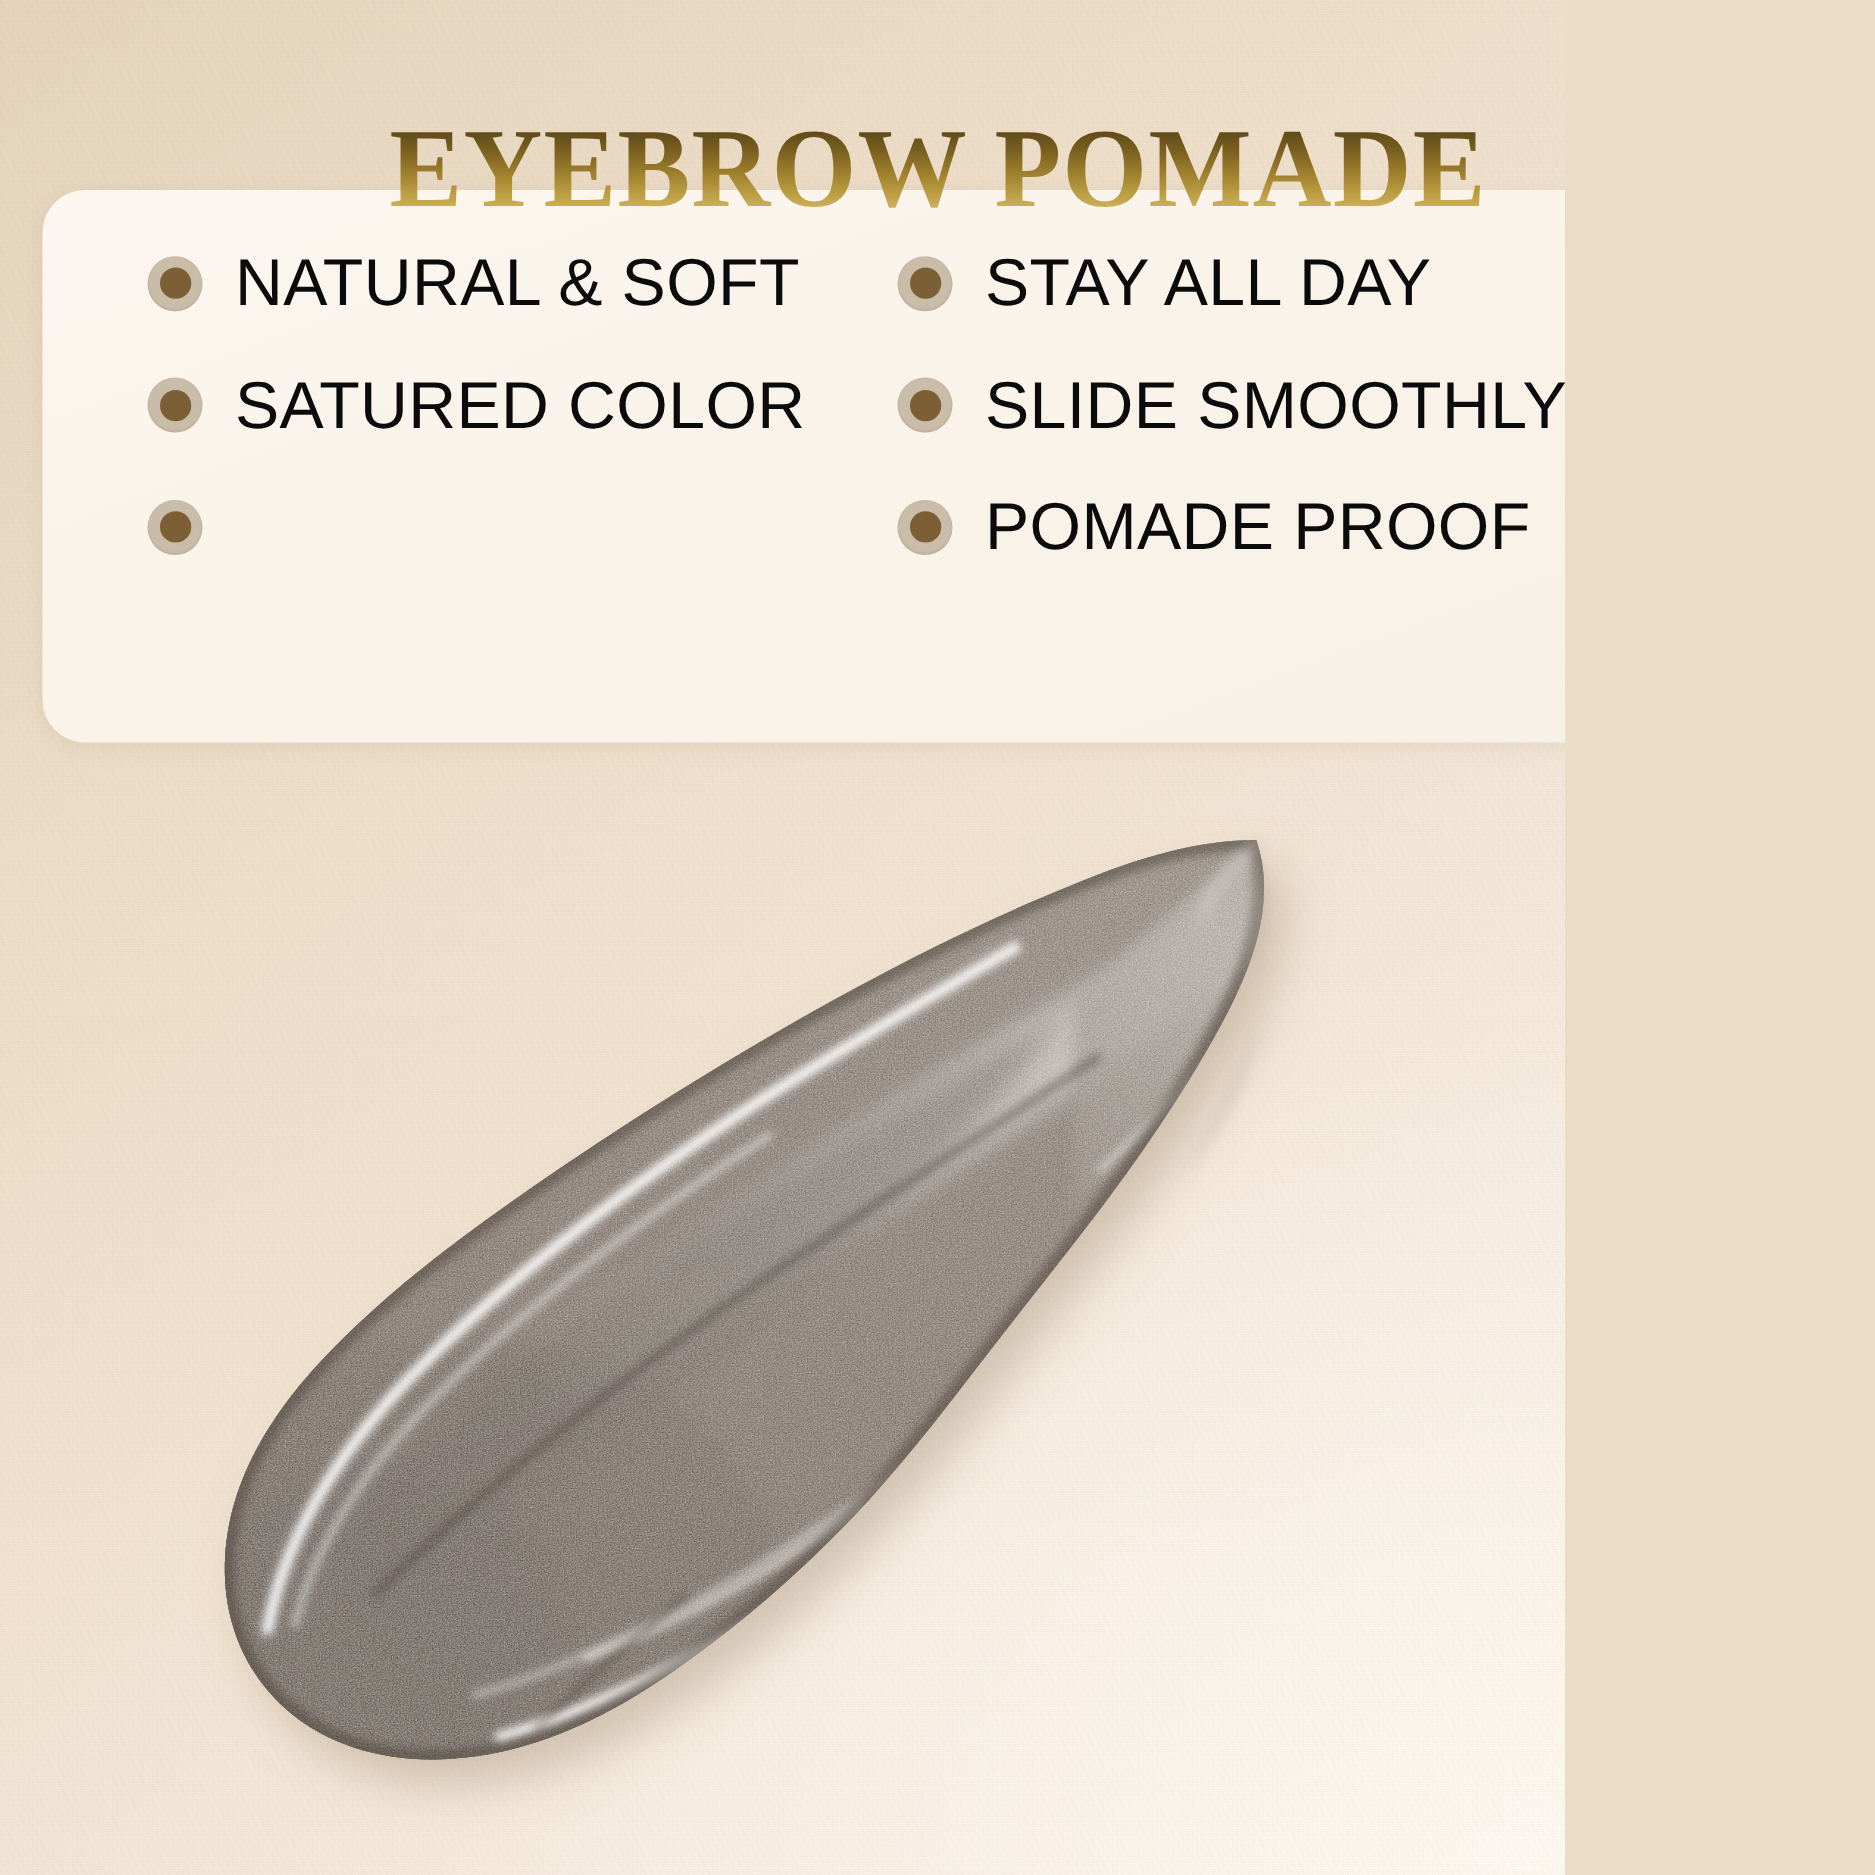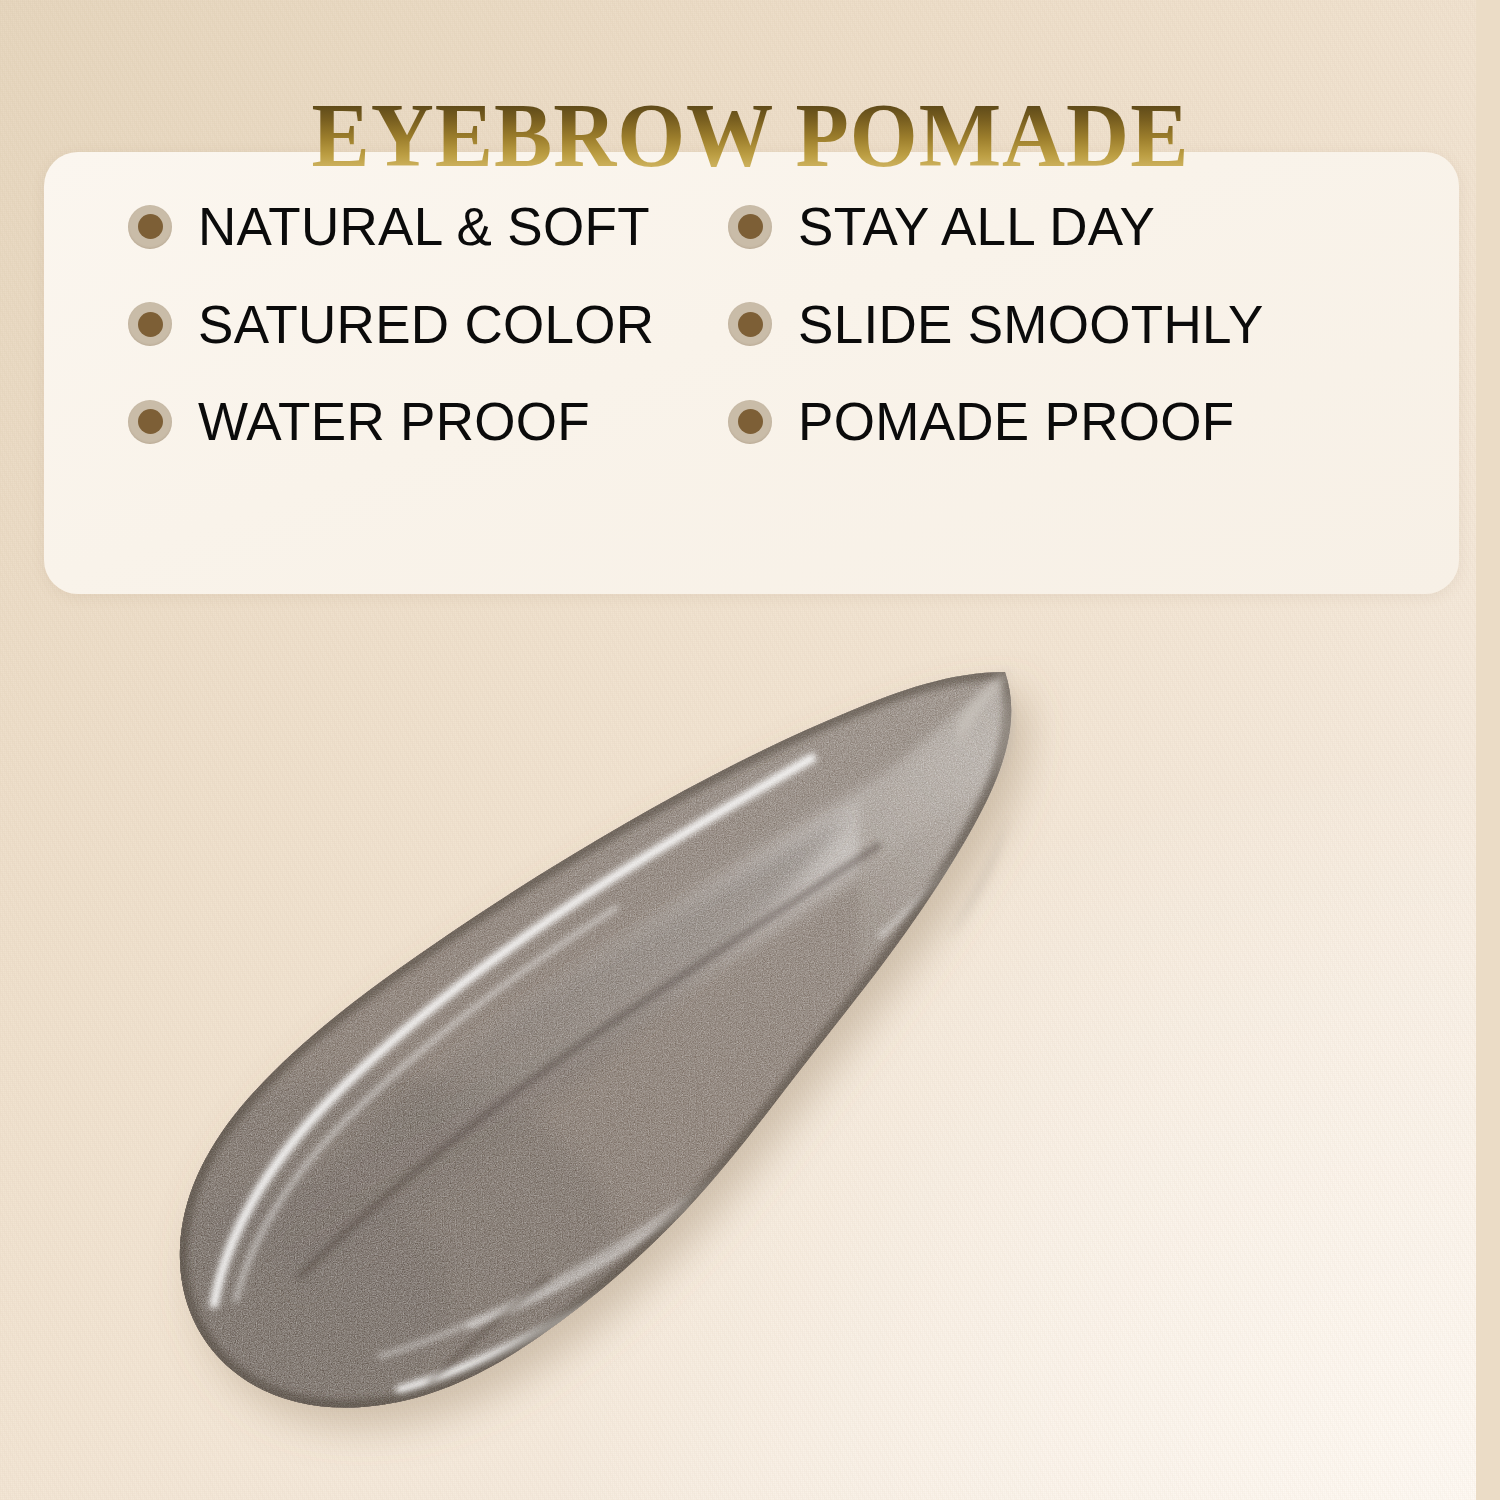--- a/index.html
+++ b/index.html
@@ -17,7 +17,7 @@
 
   #page {
     position: relative;
-    width: 1476px;
+    width: 1252px;
     height: 1500px;
     overflow: hidden;
     background:

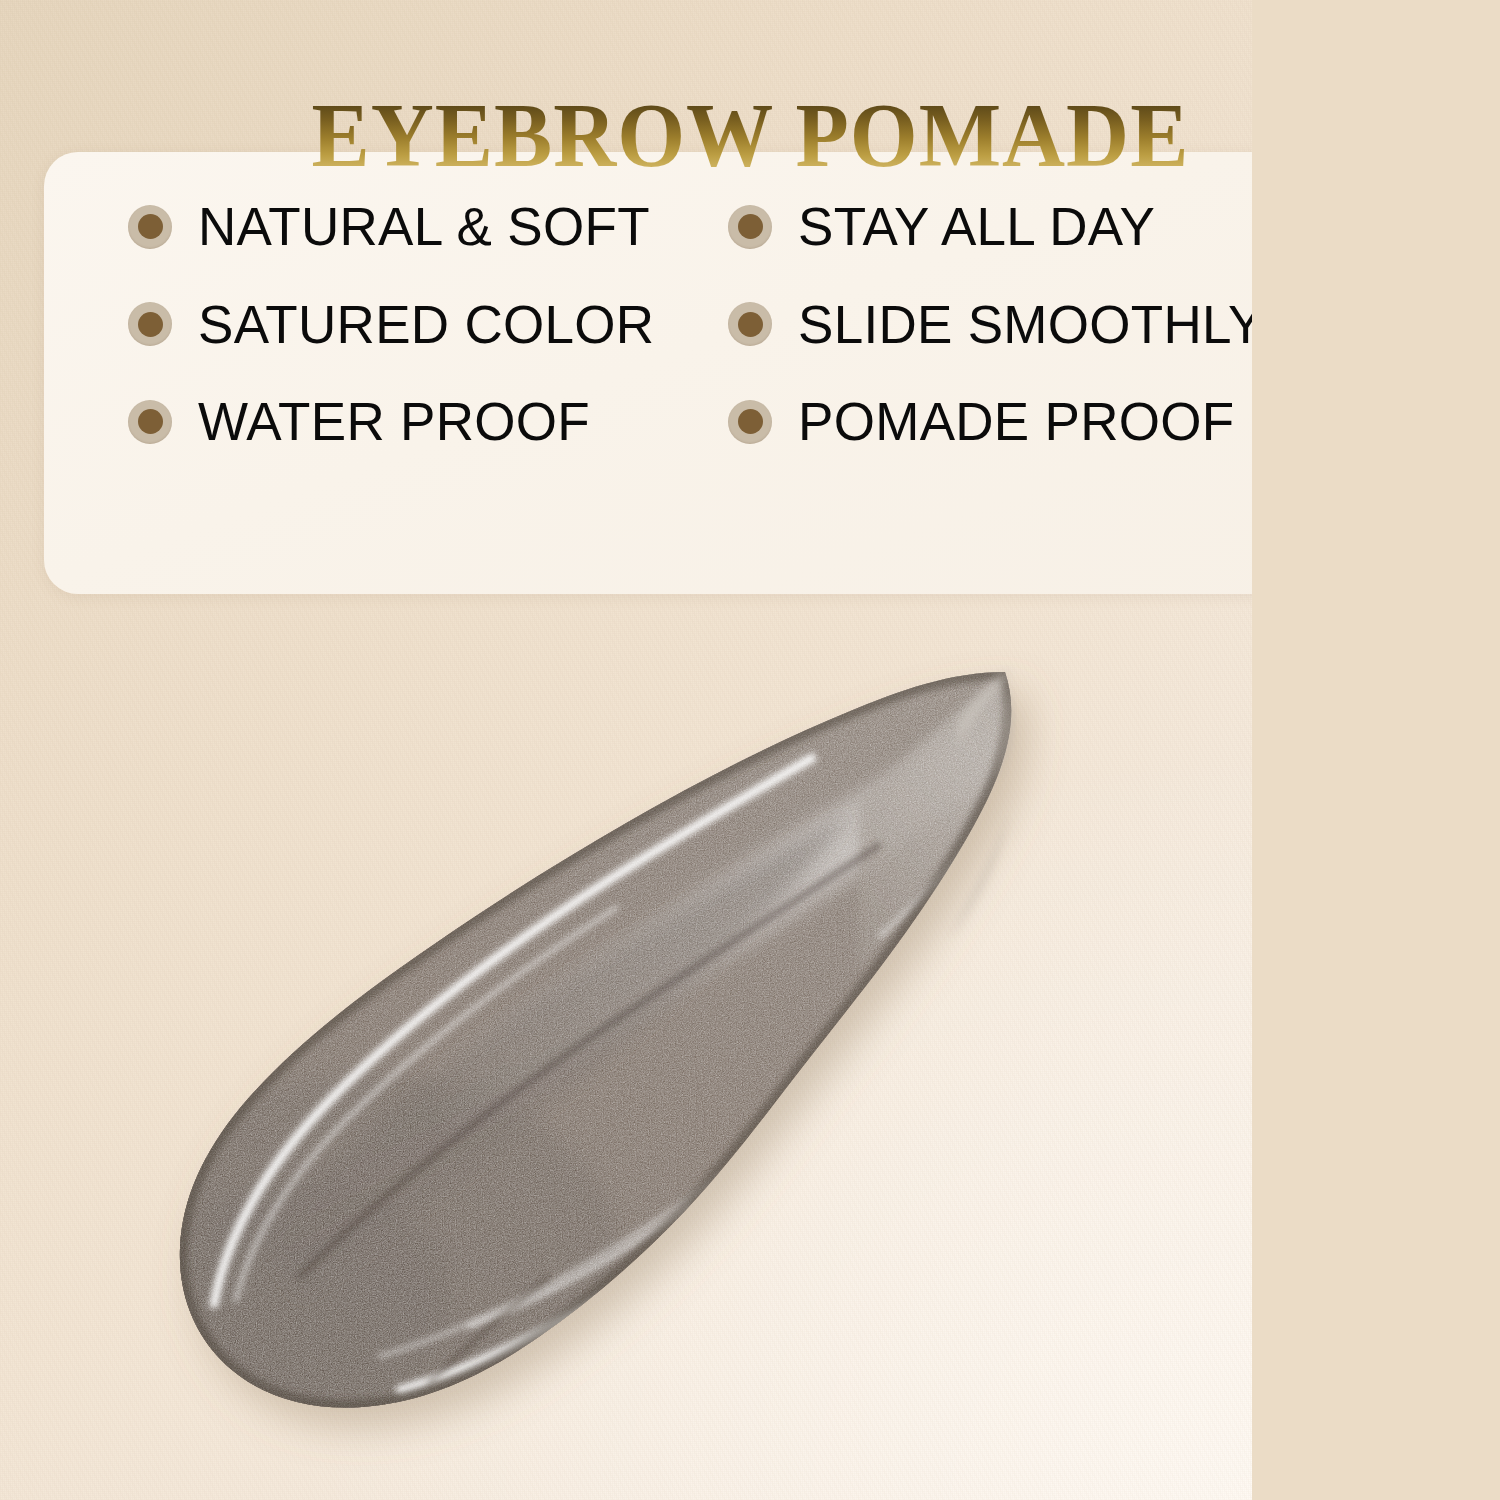--- a/index.html
+++ b/index.html
@@ -72,7 +72,7 @@
   
   #feature-card {
     position: absolute;
-    left: 44px;
+    left: 34px;
     top: 152px;
     width: 1415px;
     height: 442px;

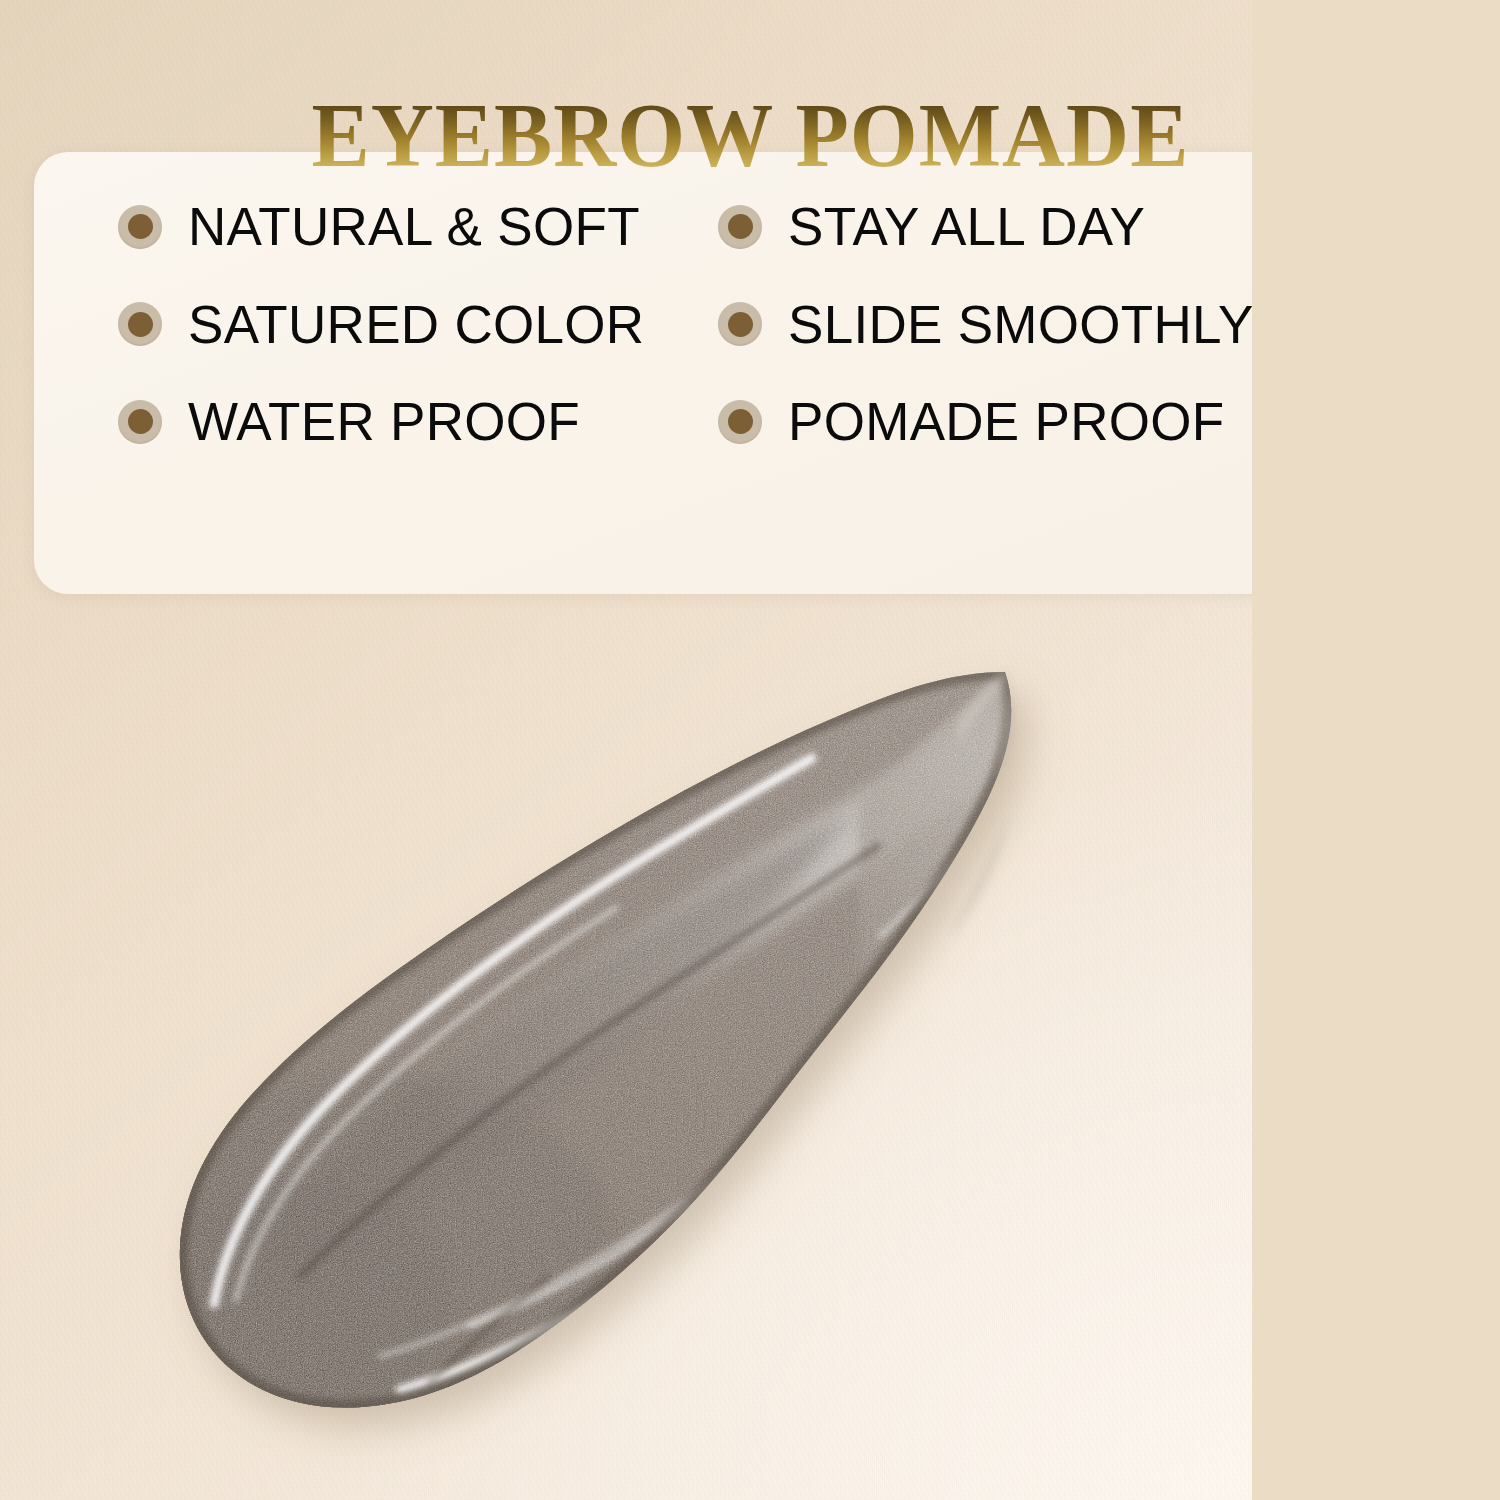--- a/index.html
+++ b/index.html
@@ -181,7 +181,6 @@
 
       <div class="feature-item">
         <span class="bullet-icon"></span>
-        <span class="feature-label">WATER PROOF</span>
       </div>
       <div class="feature-item">
         <span class="bullet-icon"></span>

